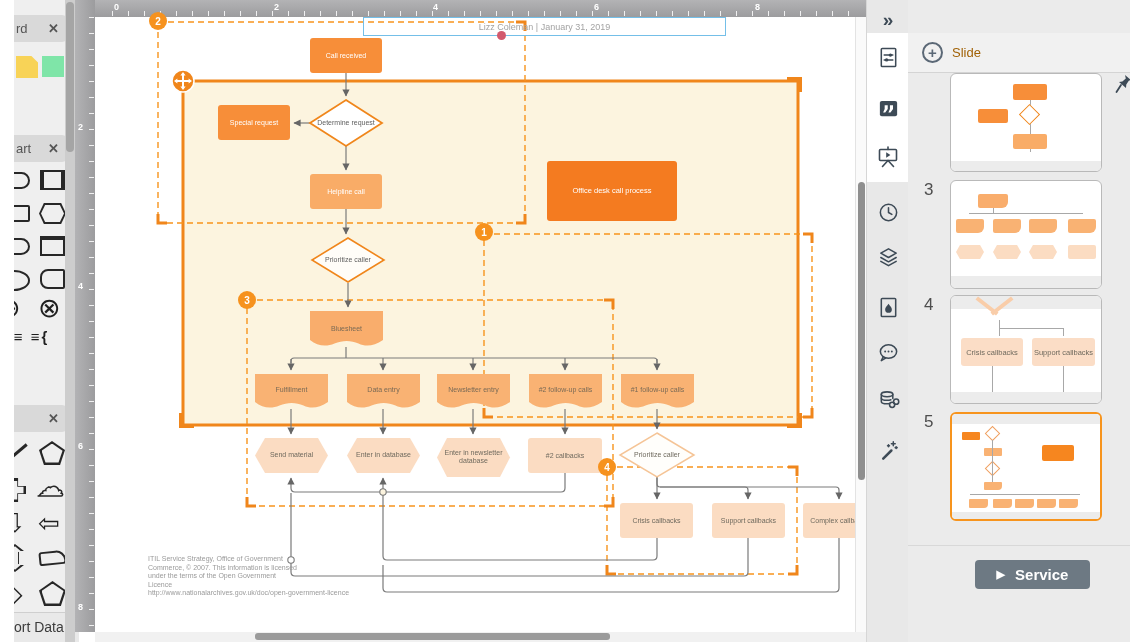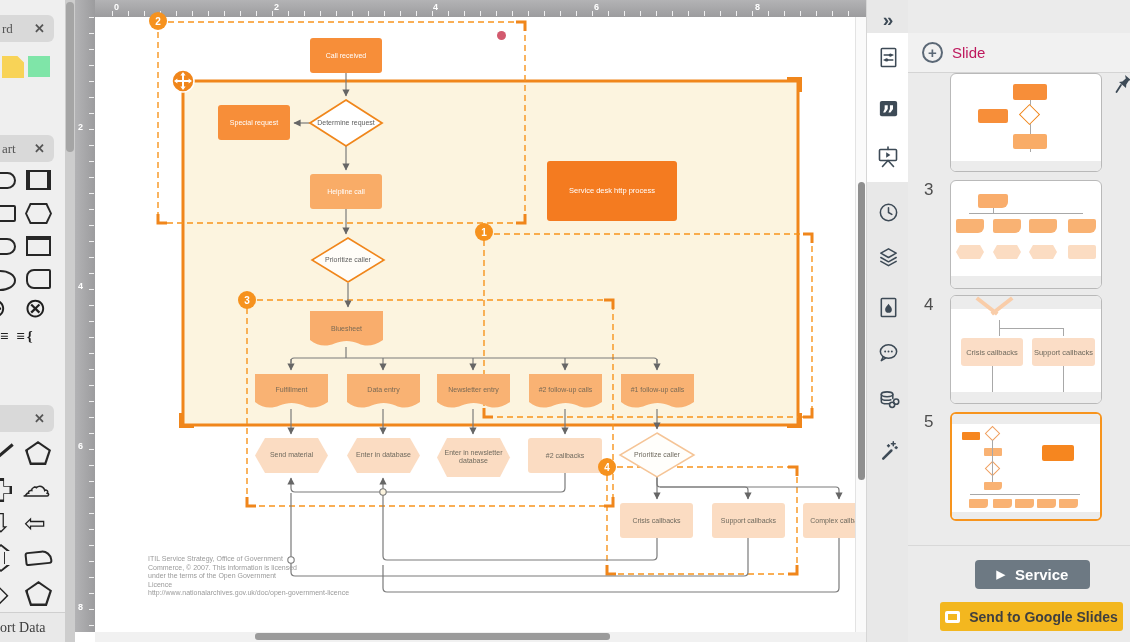--- a/index.html
+++ b/index.html
@@ -7,7 +7,7 @@
        font-family:"Liberation Sans",sans-serif;background:#fff;}
   .abs{position:absolute;}
   
-  #shape-panel{left:0;top:0;width:65px;height:642px;background:#efefef;overflow:hidden;font-family:Liberation Serif, serif;}
+  #shape-panel{left:14px;top:0;width:65px;height:642px;background:#efefef;overflow:hidden;}
   .sec-head{position:absolute;height:27px;background:#d9d9d9;border-radius:6px;
             color:#555;font-size:13px;line-height:27px;}
   .sec-close{position:absolute;right:9px;top:0;color:#555;font-size:13px;font-weight:bold;cursor:pointer;}

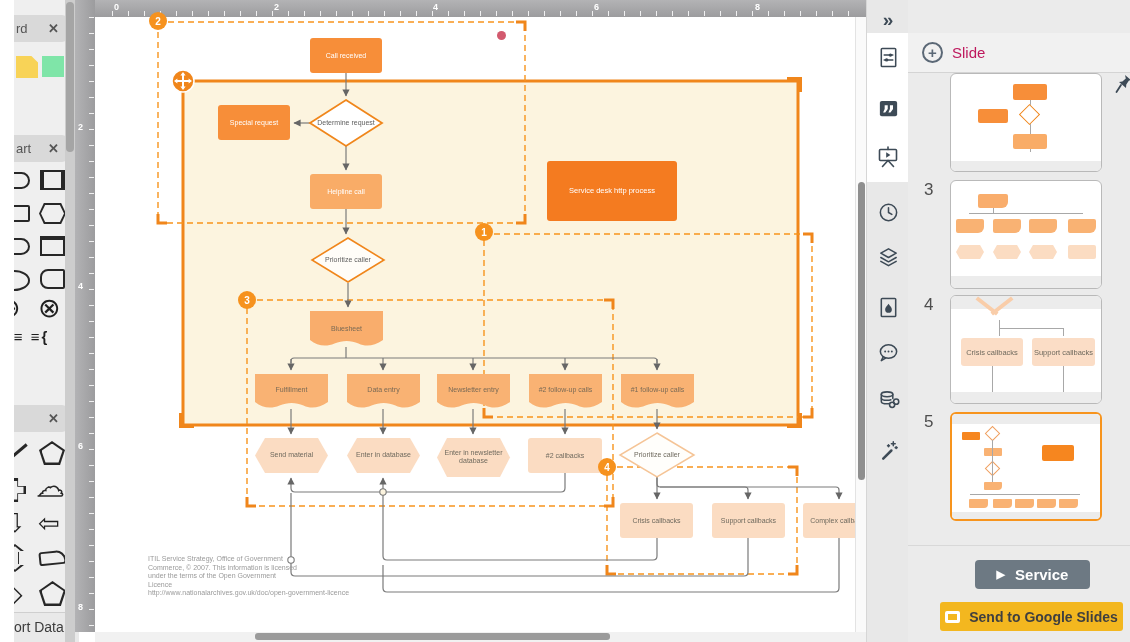--- a/index.html
+++ b/index.html
@@ -246,6 +246,9 @@
       </g>
     </svg>
 
+    <div id="collab-box">
+      <span>Lizz Coleman  |  January 31, 2019</span>
+    </div>
     <div id="collab-dot"></div>
 
     <div class="node" style="left:215px;top:21px;width:72px;height:35px;background:#F78E39;color:#fff;">Call received</div>

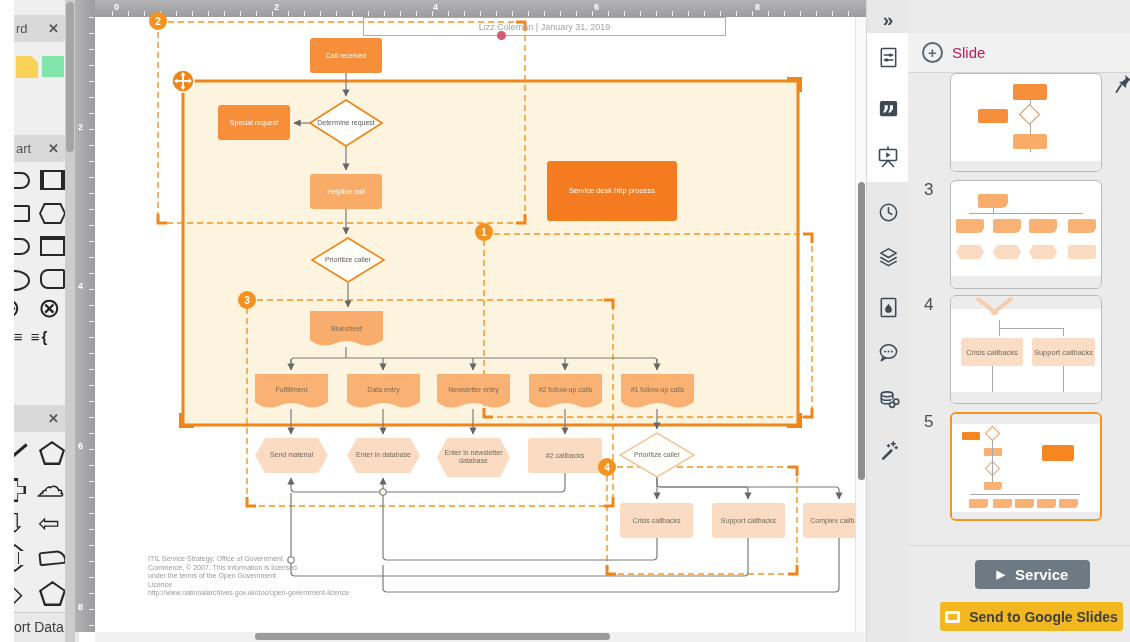--- a/index.html
+++ b/index.html
@@ -59,7 +59,7 @@
   #add-row{position:absolute;left:0;top:33px;width:222px;height:40px;background:#f1f1f1;border-bottom:1px solid #d4d4d4;box-sizing:border-box;}
   #plus-circle{position:absolute;left:14px;top:9px;width:21px;height:21px;border:2px solid #5b6876;border-radius:50%;
       box-sizing:border-box;color:#5b6876;font-size:15px;font-weight:bold;display:flex;align-items:center;justify-content:center;line-height:1;}
-  #add-label{position:absolute;left:44px;top:0;height:40px;line-height:40px;font-size:15px;color:#be185d;}
+  #add-label{position:absolute;left:44px;top:0;height:40px;line-height:40px;font-size:13px;color:#a16207;}
   #pin-icon{position:absolute;right:-5px;top:40px;}
   .thumb-frame{position:absolute;left:42px;width:152px;background:#fff;border:1px solid #b9b9b9;border-radius:6px;
       overflow:hidden;box-sizing:border-box;}

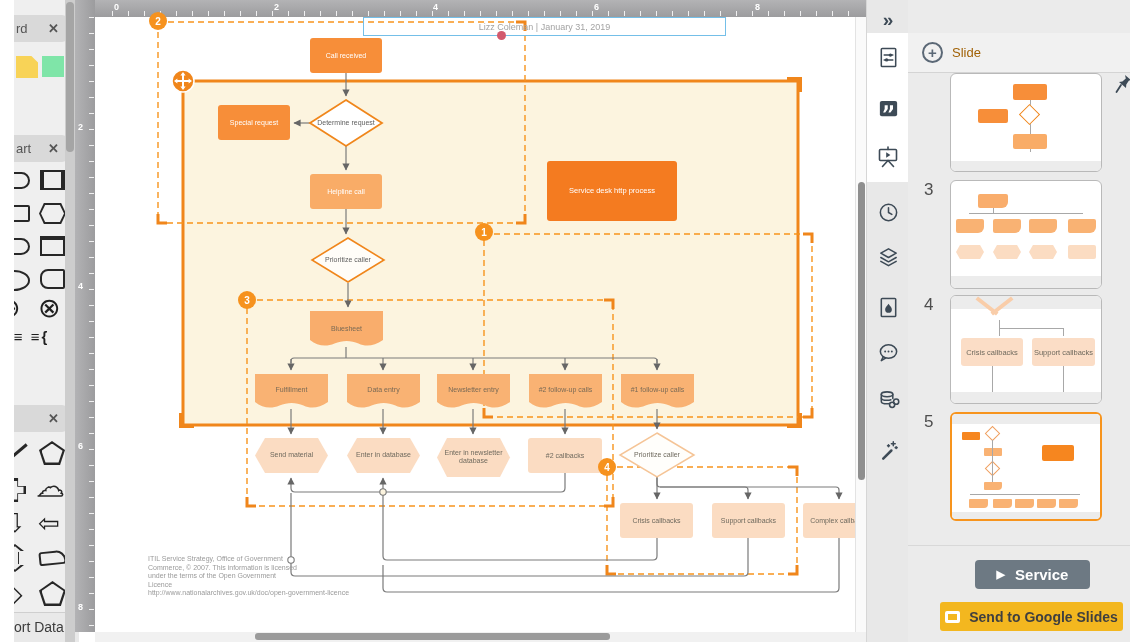--- a/index.html
+++ b/index.html
@@ -254,7 +254,7 @@
     <div class="node" style="left:215px;top:21px;width:72px;height:35px;background:#F78E39;color:#fff;">Call received</div>
     <div class="node" style="left:123px;top:88px;width:72px;height:35px;background:#F78E39;color:#fff;">Special request</div>
     <div class="node" style="left:215px;top:157px;width:72px;height:35px;background:#F9AC67;color:#fff;">Helpline call</div>
-    <div class="node" style="left:452px;top:144px;width:130px;height:60px;background:#F47B20;color:#fff;font-size:7.5px;">Service desk http process</div>
+    <div class="node" style="left:452px;top:144px;width:130px;height:60px;background:#F47B20;color:#fff;font-size:7.5px;">Office desk call process</div>
     <div class="node" style="left:433px;top:421px;width:74px;height:35px;background:#FBDCC2;color:#6f6a5e;">#2 callbacks</div>
     <div class="node" style="left:525px;top:486px;width:73px;height:35px;background:#FBDCC2;color:#6f6a5e;">Crisis callbacks</div>
     <div class="node" style="left:617px;top:486px;width:73px;height:35px;background:#FBDCC2;color:#6f6a5e;">Support callbacks</div>

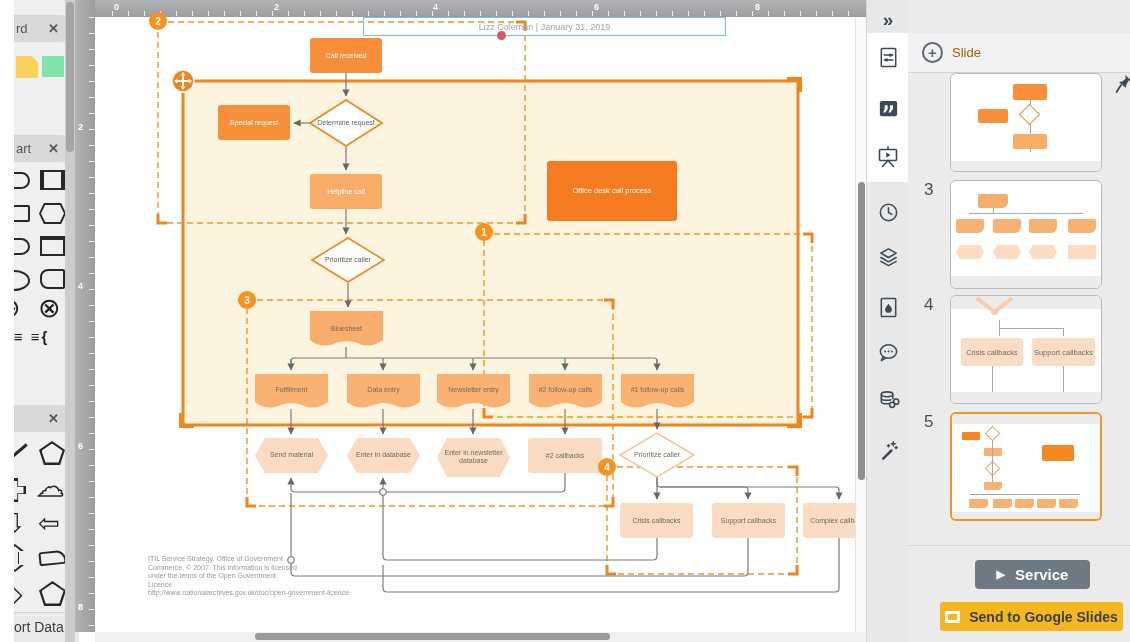--- a/index.html
+++ b/index.html
@@ -446,10 +446,6 @@
       <span style="font-size:11px;">▶</span>
       <span>Service</span>
     </div>
-    <div id="send-btn">
-      <span id="gslides-icon"></span>
-      <span>Send to Google Slides</span>
-    </div>
   </div>
 
 </div>

